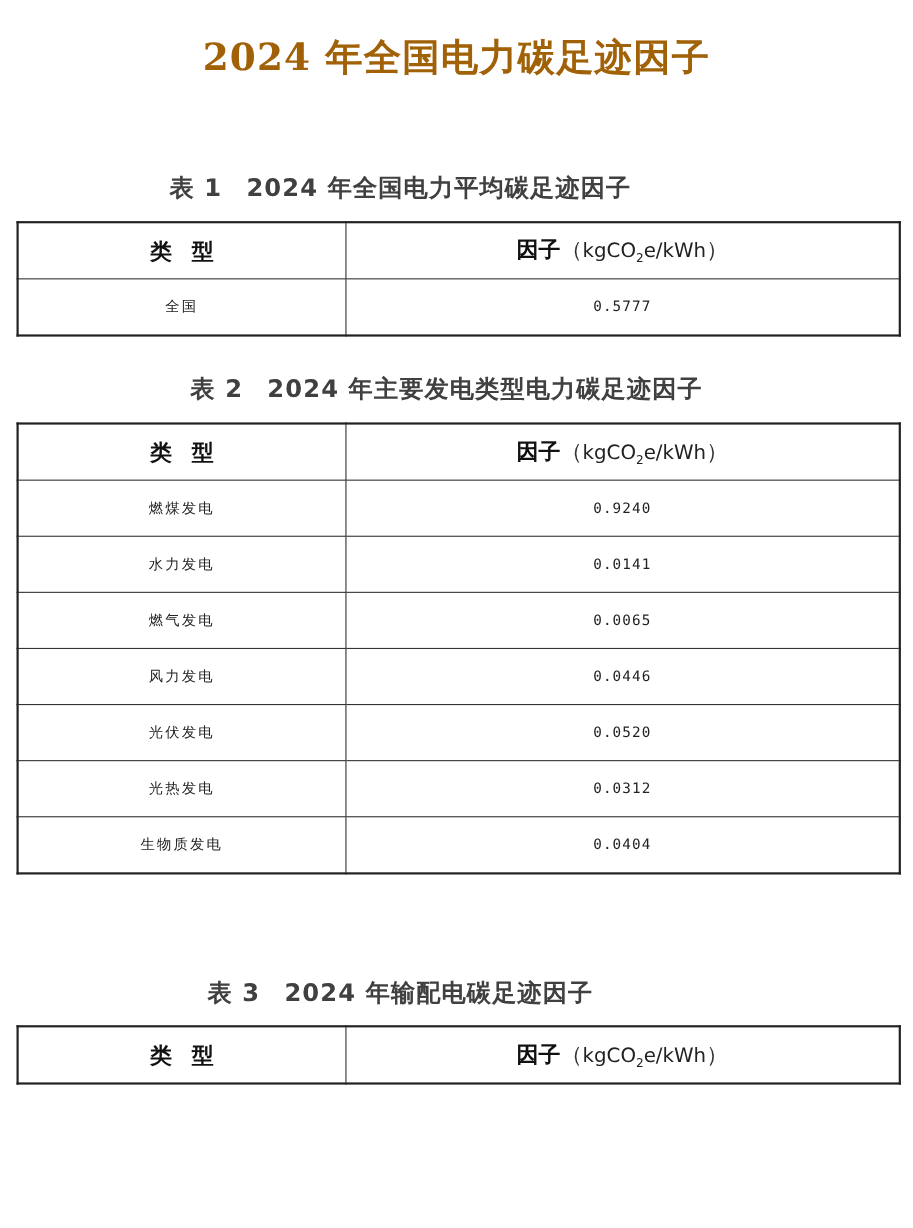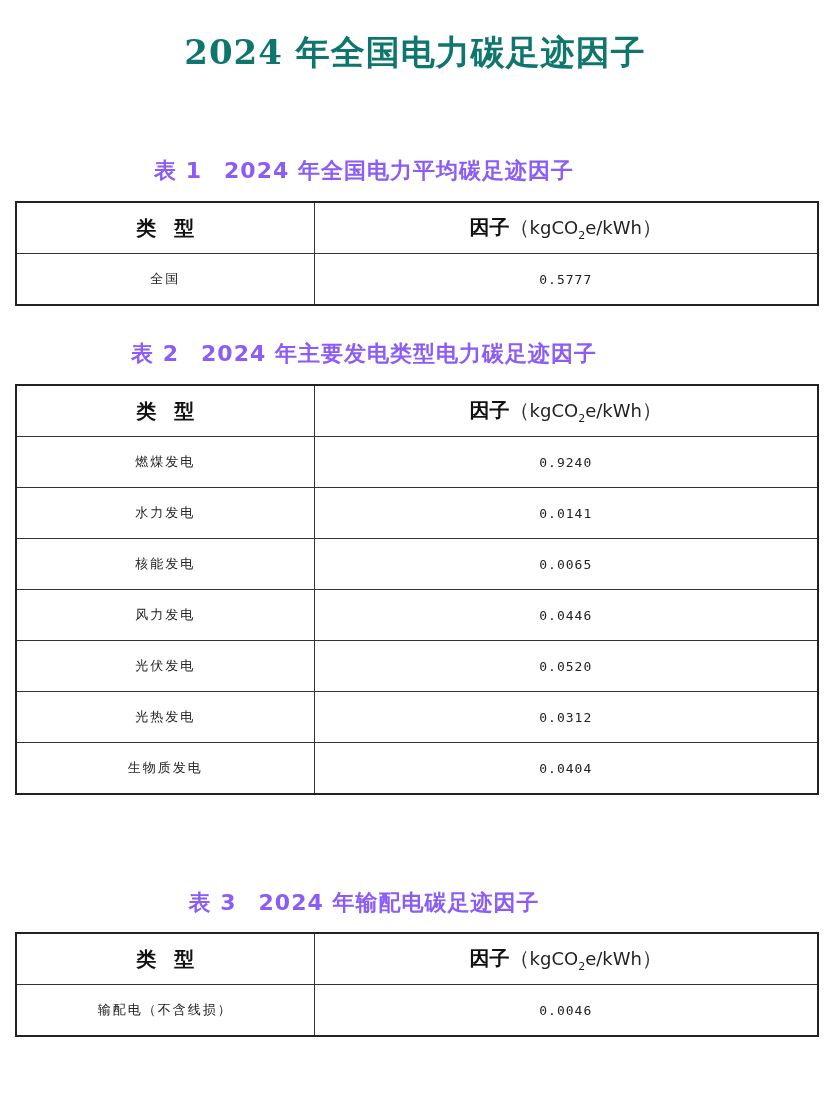--- a/index.html
+++ b/index.html
@@ -25,7 +25,7 @@
       font-weight: bold;
       font-size: 34px;
       letter-spacing: 1px;
-      color: #0f766e;
+      color: #a16207;
     }
     .caption {
       position: absolute;

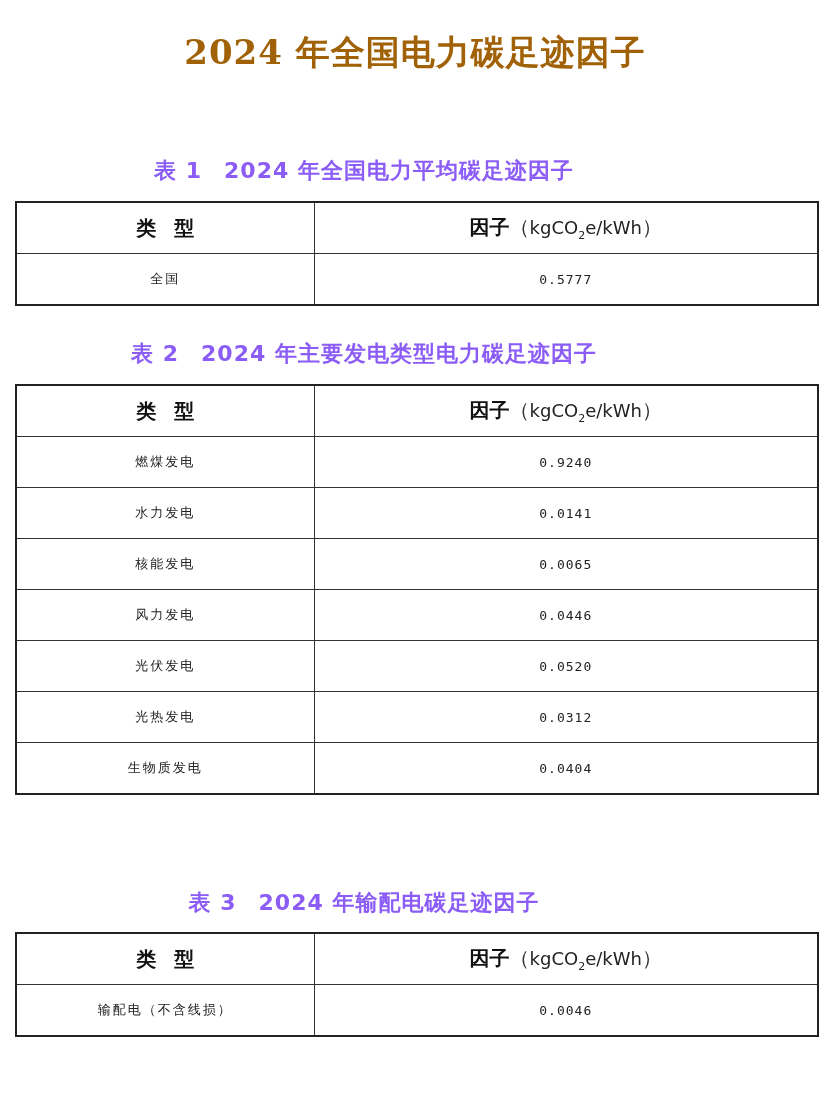--- a/index.html
+++ b/index.html
@@ -34,7 +34,7 @@
       text-align: center;
       font-size: 22px;
       font-weight: bold;
-      color: #8b5cf6;
+      color: #404040;
       letter-spacing: 1px;
     }
     .caption .num { margin-right: 22px; }

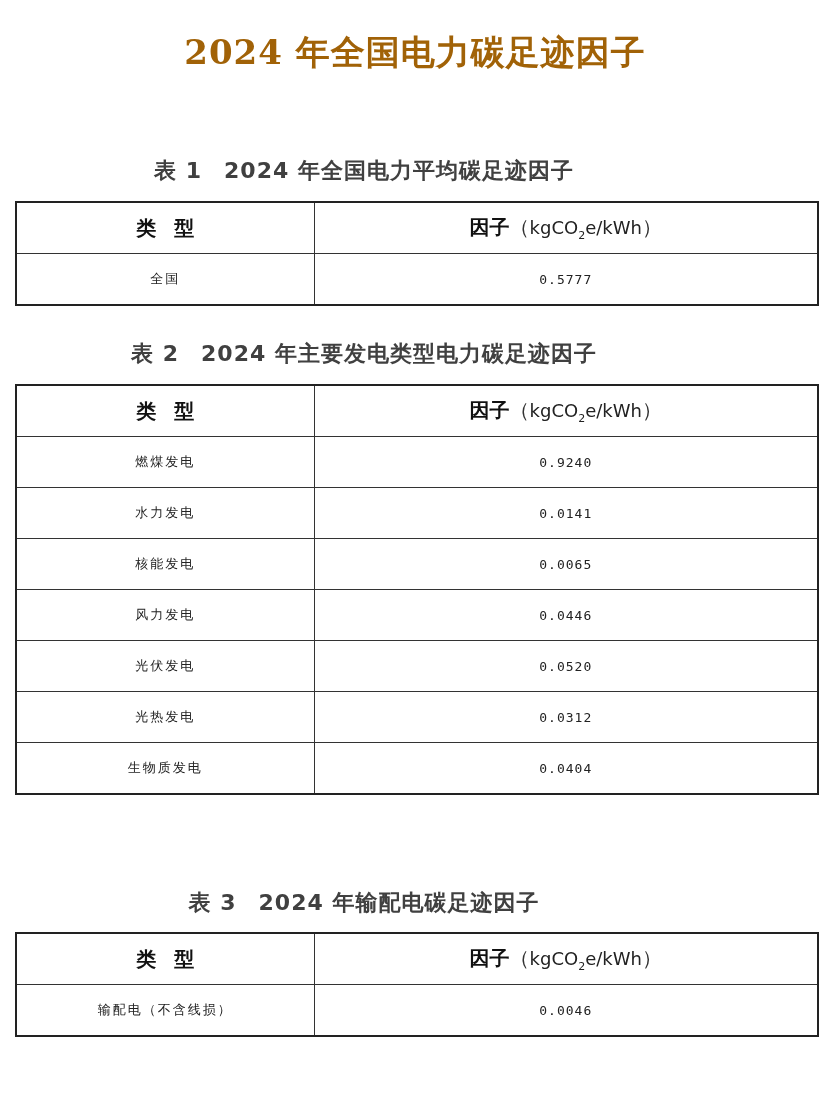--- a/index.html
+++ b/index.html
@@ -101,7 +101,7 @@
 </tbody>
   </table>
 
-<div class="caption" style="top:339px;">
+<div class="caption" style="top:339px;padding-left:42px;">
   <span class="num">表 2</span><span>2024 年主要发电类型电力碳足迹因子</span>
 </div>
 <table class="factor-table" style="top:384px;">

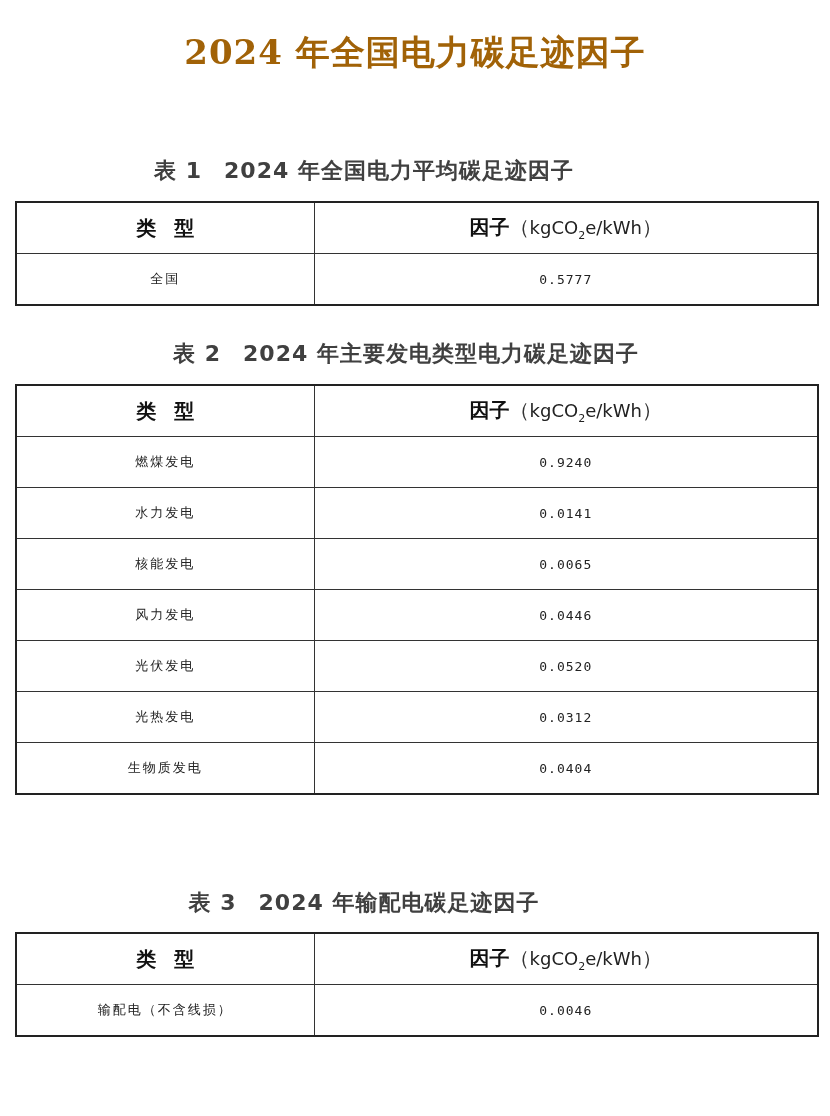--- a/index.html
+++ b/index.html
@@ -125,7 +125,7 @@
     <td class="value">0.0141</td>
   </tr>
   <tr>
-    <td class="label-cell">核能发电</td>
+    <td class="label-cell">燃气发电</td>
     <td class="value">0.0065</td>
   </tr>
   <tr>

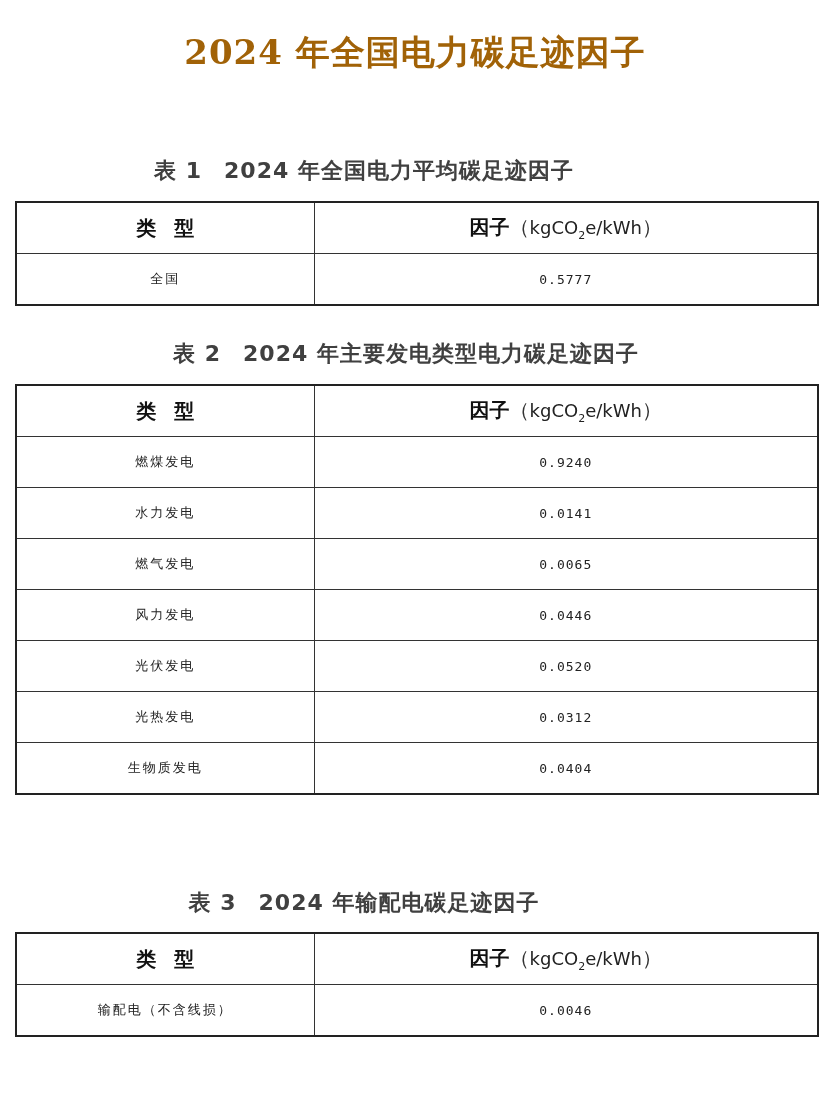--- a/index.html
+++ b/index.html
@@ -162,10 +162,6 @@
       <span>因子</span><span class="unit-open">（</span><span class="unit-text"><span>kgCO</span><sub style="font-size:11px;">2</sub><span>e/kWh</span></span><span class="unit-close">）</span>
     </th>
   </tr>
-  <tr>
-    <td class="label-cell">输配电（不含线损）</td>
-    <td class="value">0.0046</td>
-  </tr>
 </tbody>
   </table>
 

